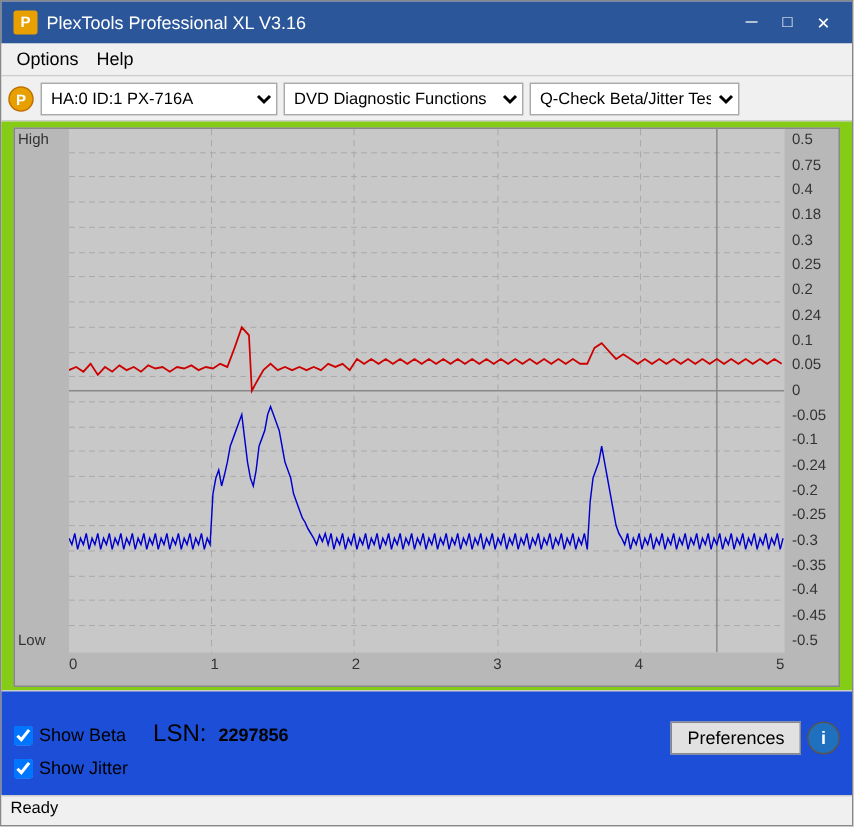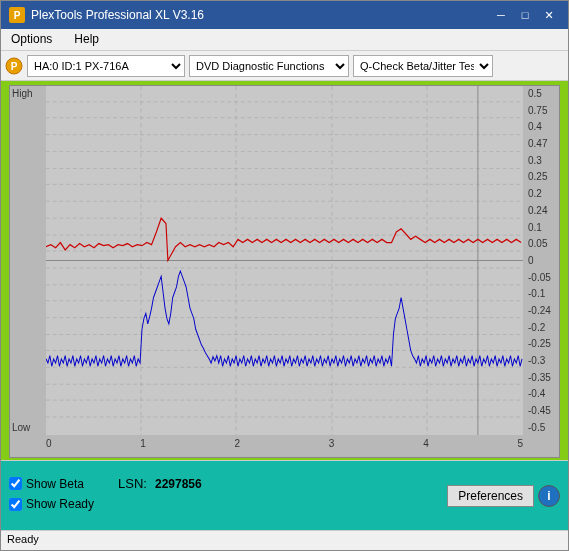--- a/index.html
+++ b/index.html
@@ -69,7 +69,6 @@
       border-bottom: 1px solid #ccc;
       display: flex;
       padding: 2px 4px;
-      gap: 10px;
       height: 22px;
       flex-shrink: 0;
     }

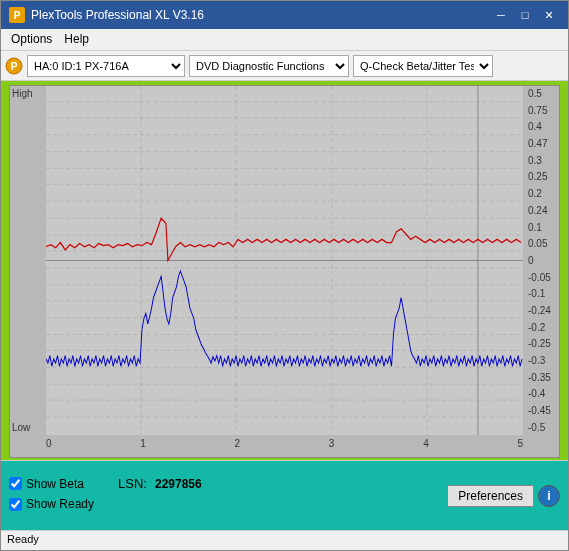--- a/index.html
+++ b/index.html
@@ -268,7 +268,7 @@
         <span class="y-label-right">0.5</span>
         <span class="y-label-right">0.75</span>
         <span class="y-label-right">0.4</span>
-        <span class="y-label-right">0.47</span>
+        <span class="y-label-right">0.18</span>
         <span class="y-label-right">0.3</span>
         <span class="y-label-right">0.25</span>
         <span class="y-label-right">0.2</span>

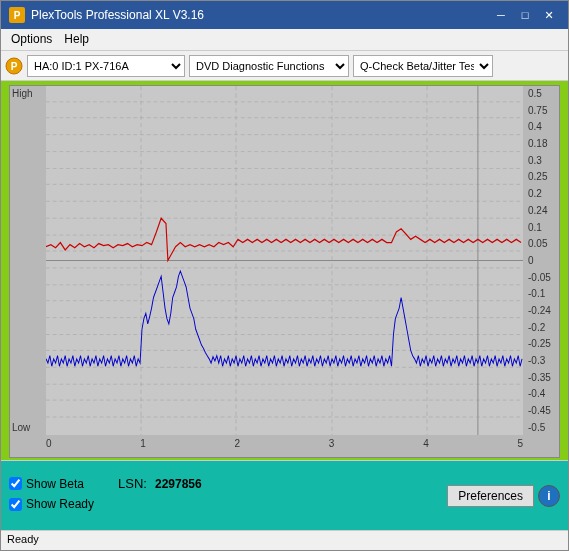--- a/index.html
+++ b/index.html
@@ -384,7 +384,7 @@
     </div>
   </div>
 
-  <div style="background:#14b8a6; border-top:1px solid #ccc; padding:20px 8px; display:flex; align-items:center; justify-content:space-between; height:70px; flex-shrink:0;">
+  <div style="background:#1d4ed8; border-top:1px solid #ccc; padding:20px 8px; display:flex; align-items:flex-start; justify-content:space-between; height:70px; flex-shrink:0;">
     <div style="display:flex; flex-direction:column; gap:2px;">
       <div class="checkbox-row">
         <input type="checkbox" checked="" style="">

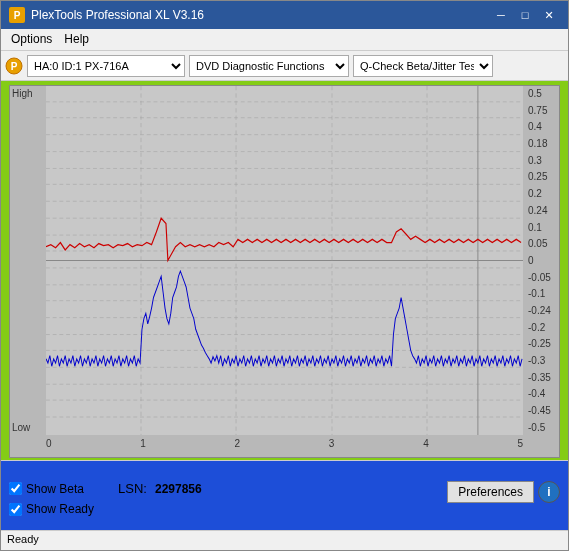--- a/index.html
+++ b/index.html
@@ -389,7 +389,7 @@
       <div class="checkbox-row">
         <input type="checkbox" checked="" style="">
         <span class="checkbox-label">Show Beta</span>
-        <span style="margin-left:30px; font-size:13px;">LSN:</span>
+        <span style="margin-left:14px; font-size:16px;">LSN:</span>
         <span style="font-size:12px; font-weight:bold; margin-left:4px;">2297856</span>
       </div>
       <div class="checkbox-row">

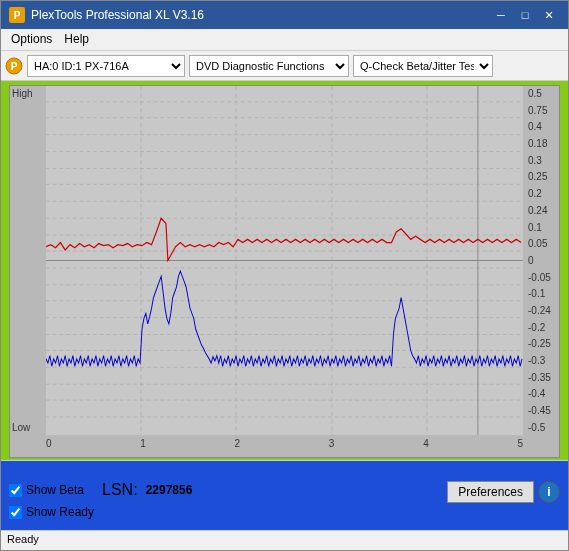--- a/index.html
+++ b/index.html
@@ -394,7 +394,7 @@
       </div>
       <div class="checkbox-row">
         <input type="checkbox" checked="" style="">
-        <span class="checkbox-label">Show Ready</span>
+        <span class="checkbox-label">Show Jitter</span>
       </div>
     </div>
     <div style="display:flex; flex-direction:column; align-items:flex-end; gap:6px;">

